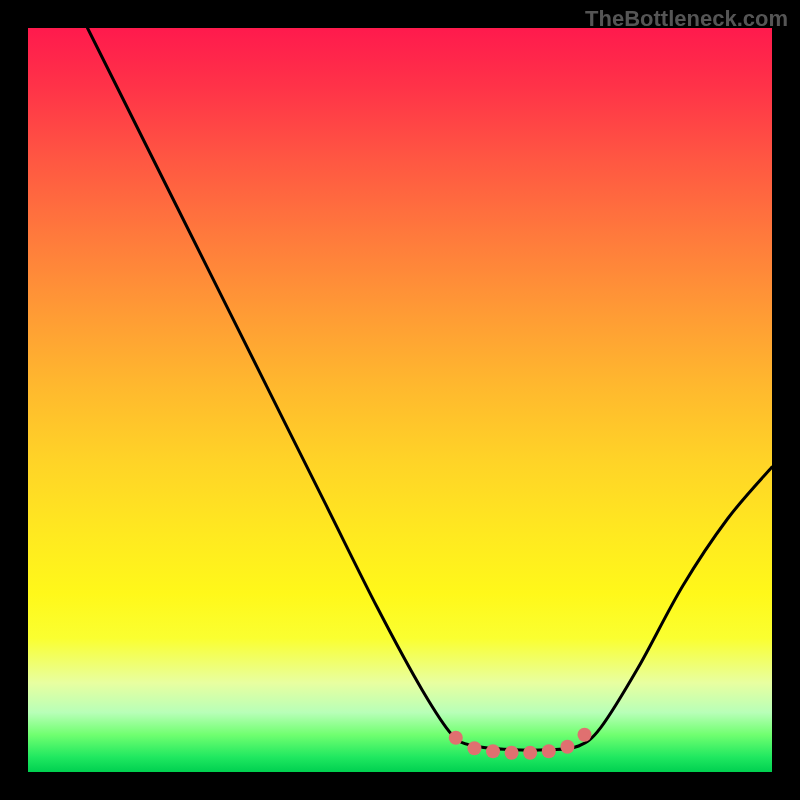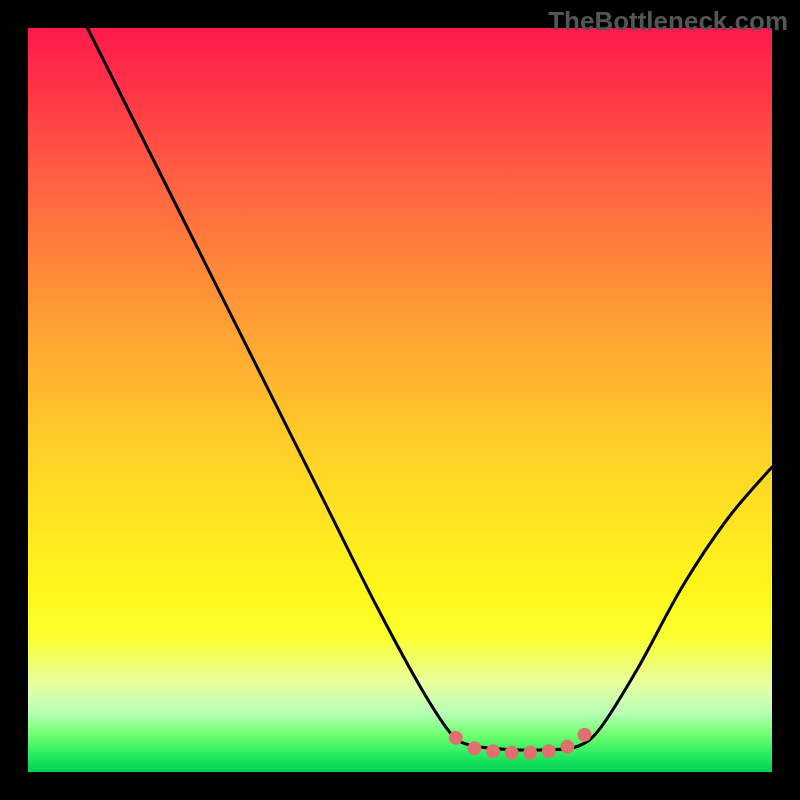--- a/index.html
+++ b/index.html
@@ -16,7 +16,7 @@
     top: 6px;
     right: 12px;
     color: #555;
-    font-size: 26px;
+    font-size: 22px;
     font-weight: bold;
     z-index: 10;
   }

